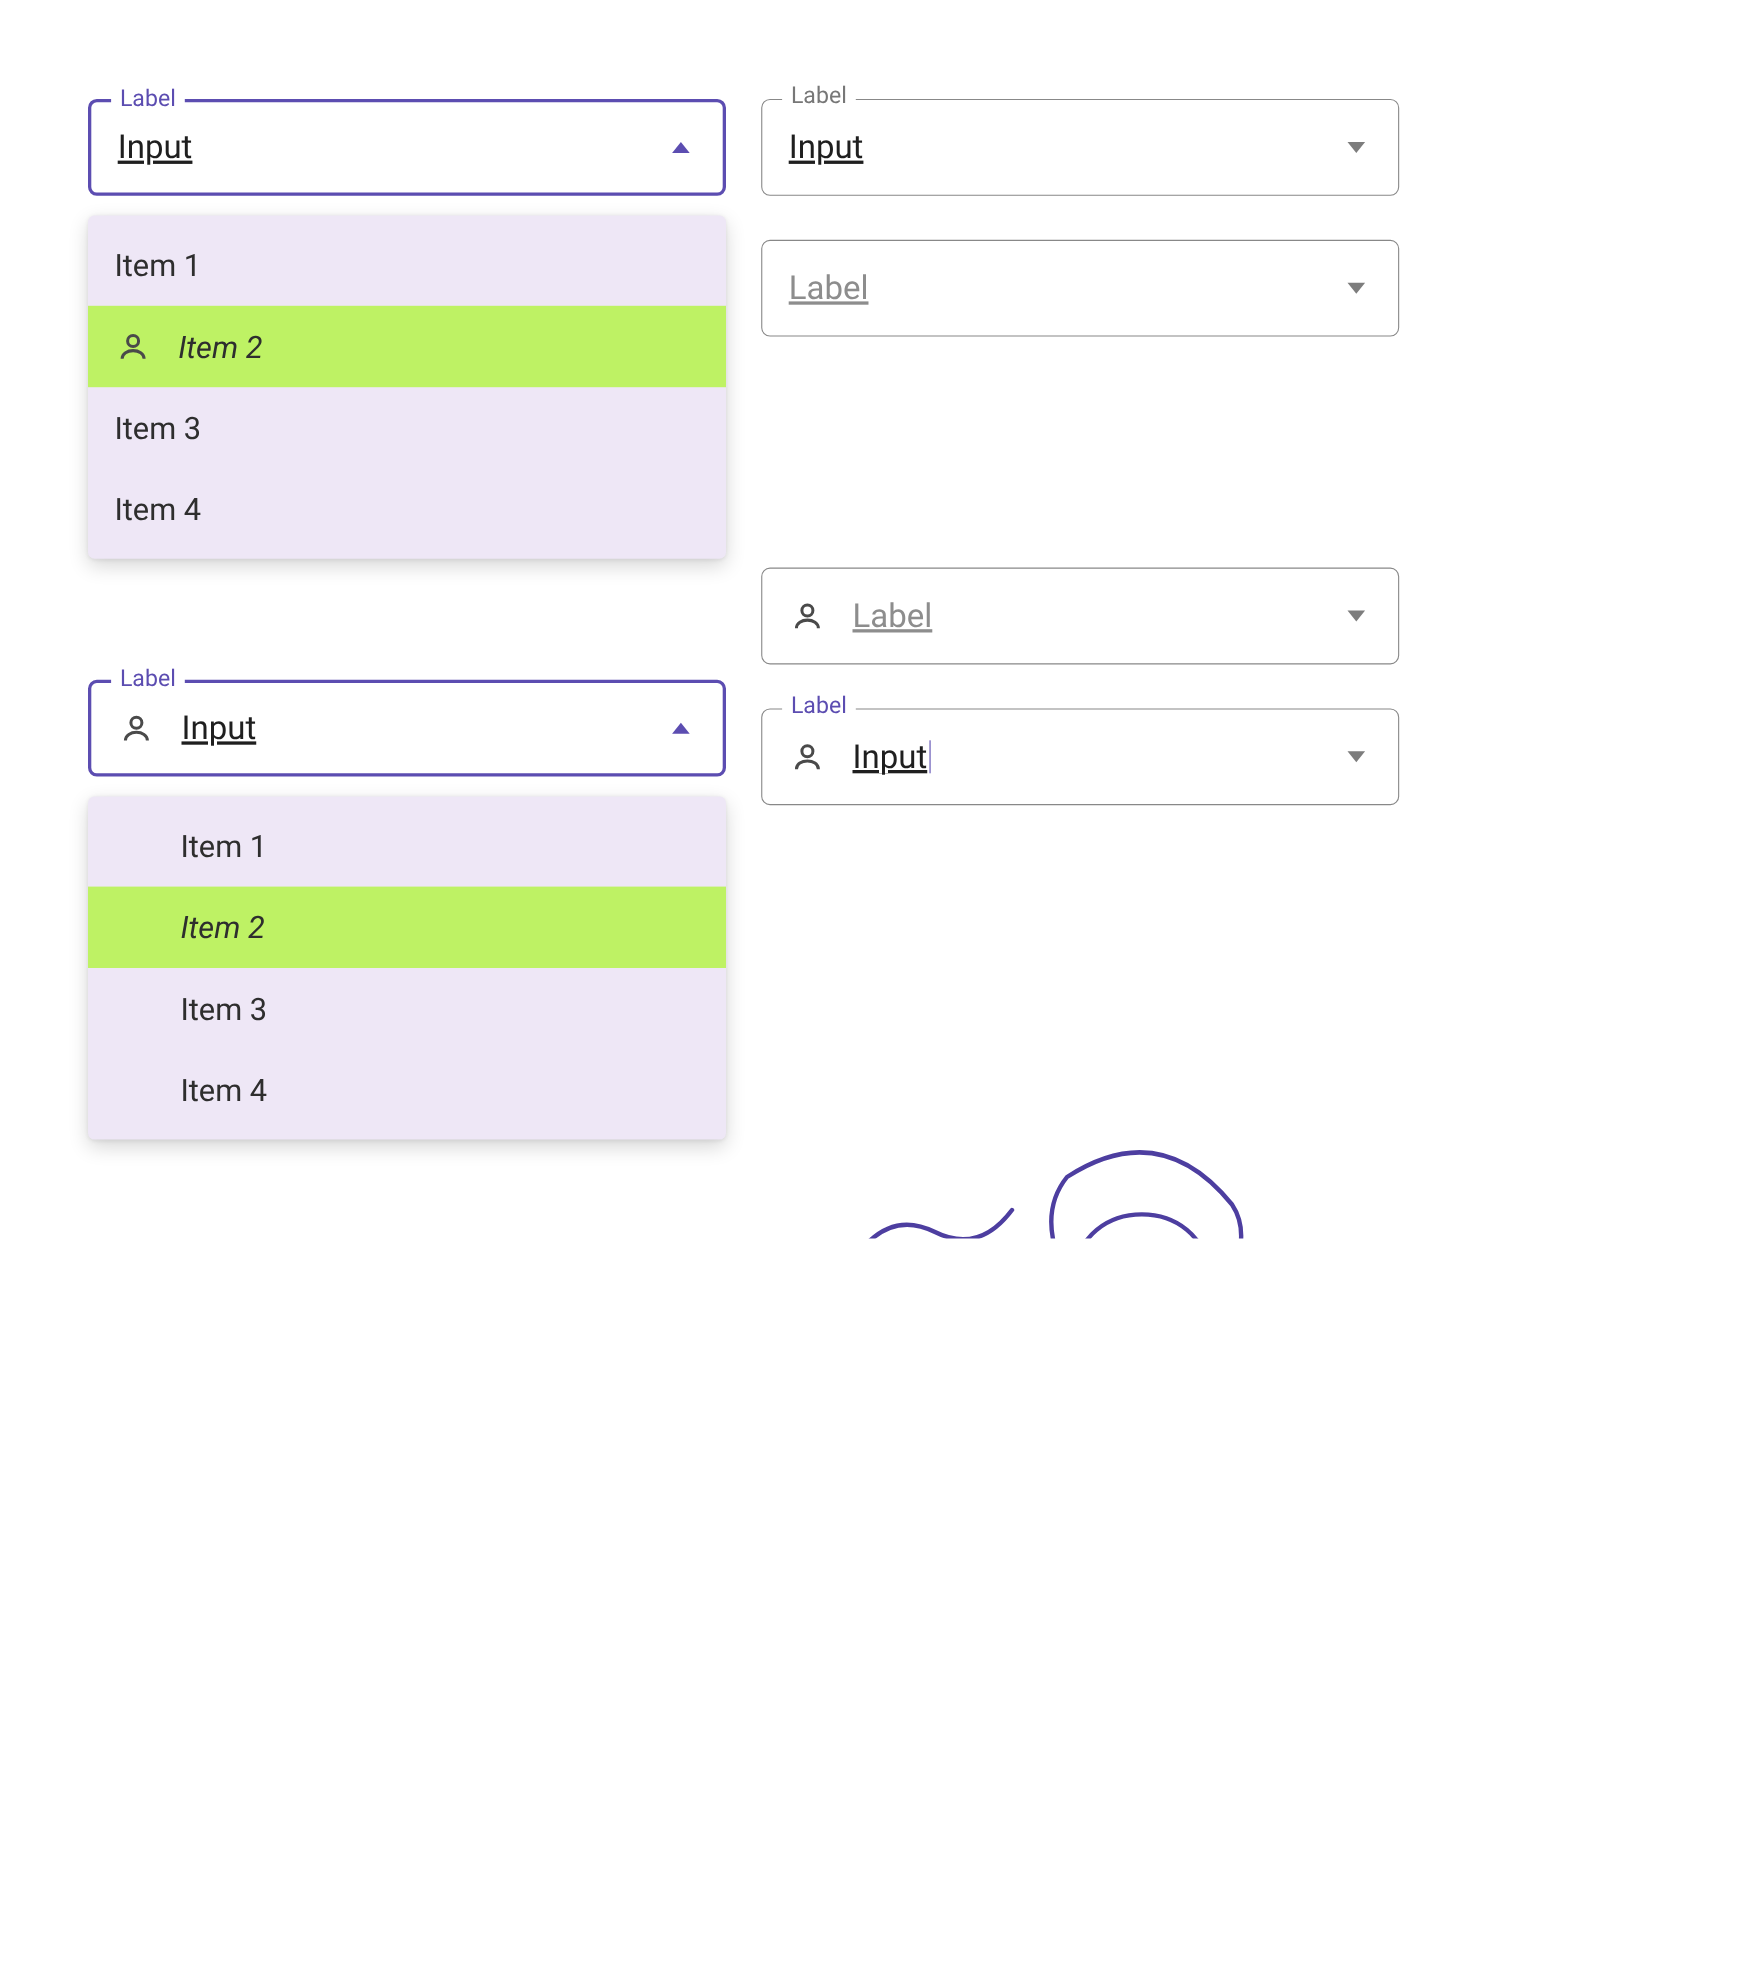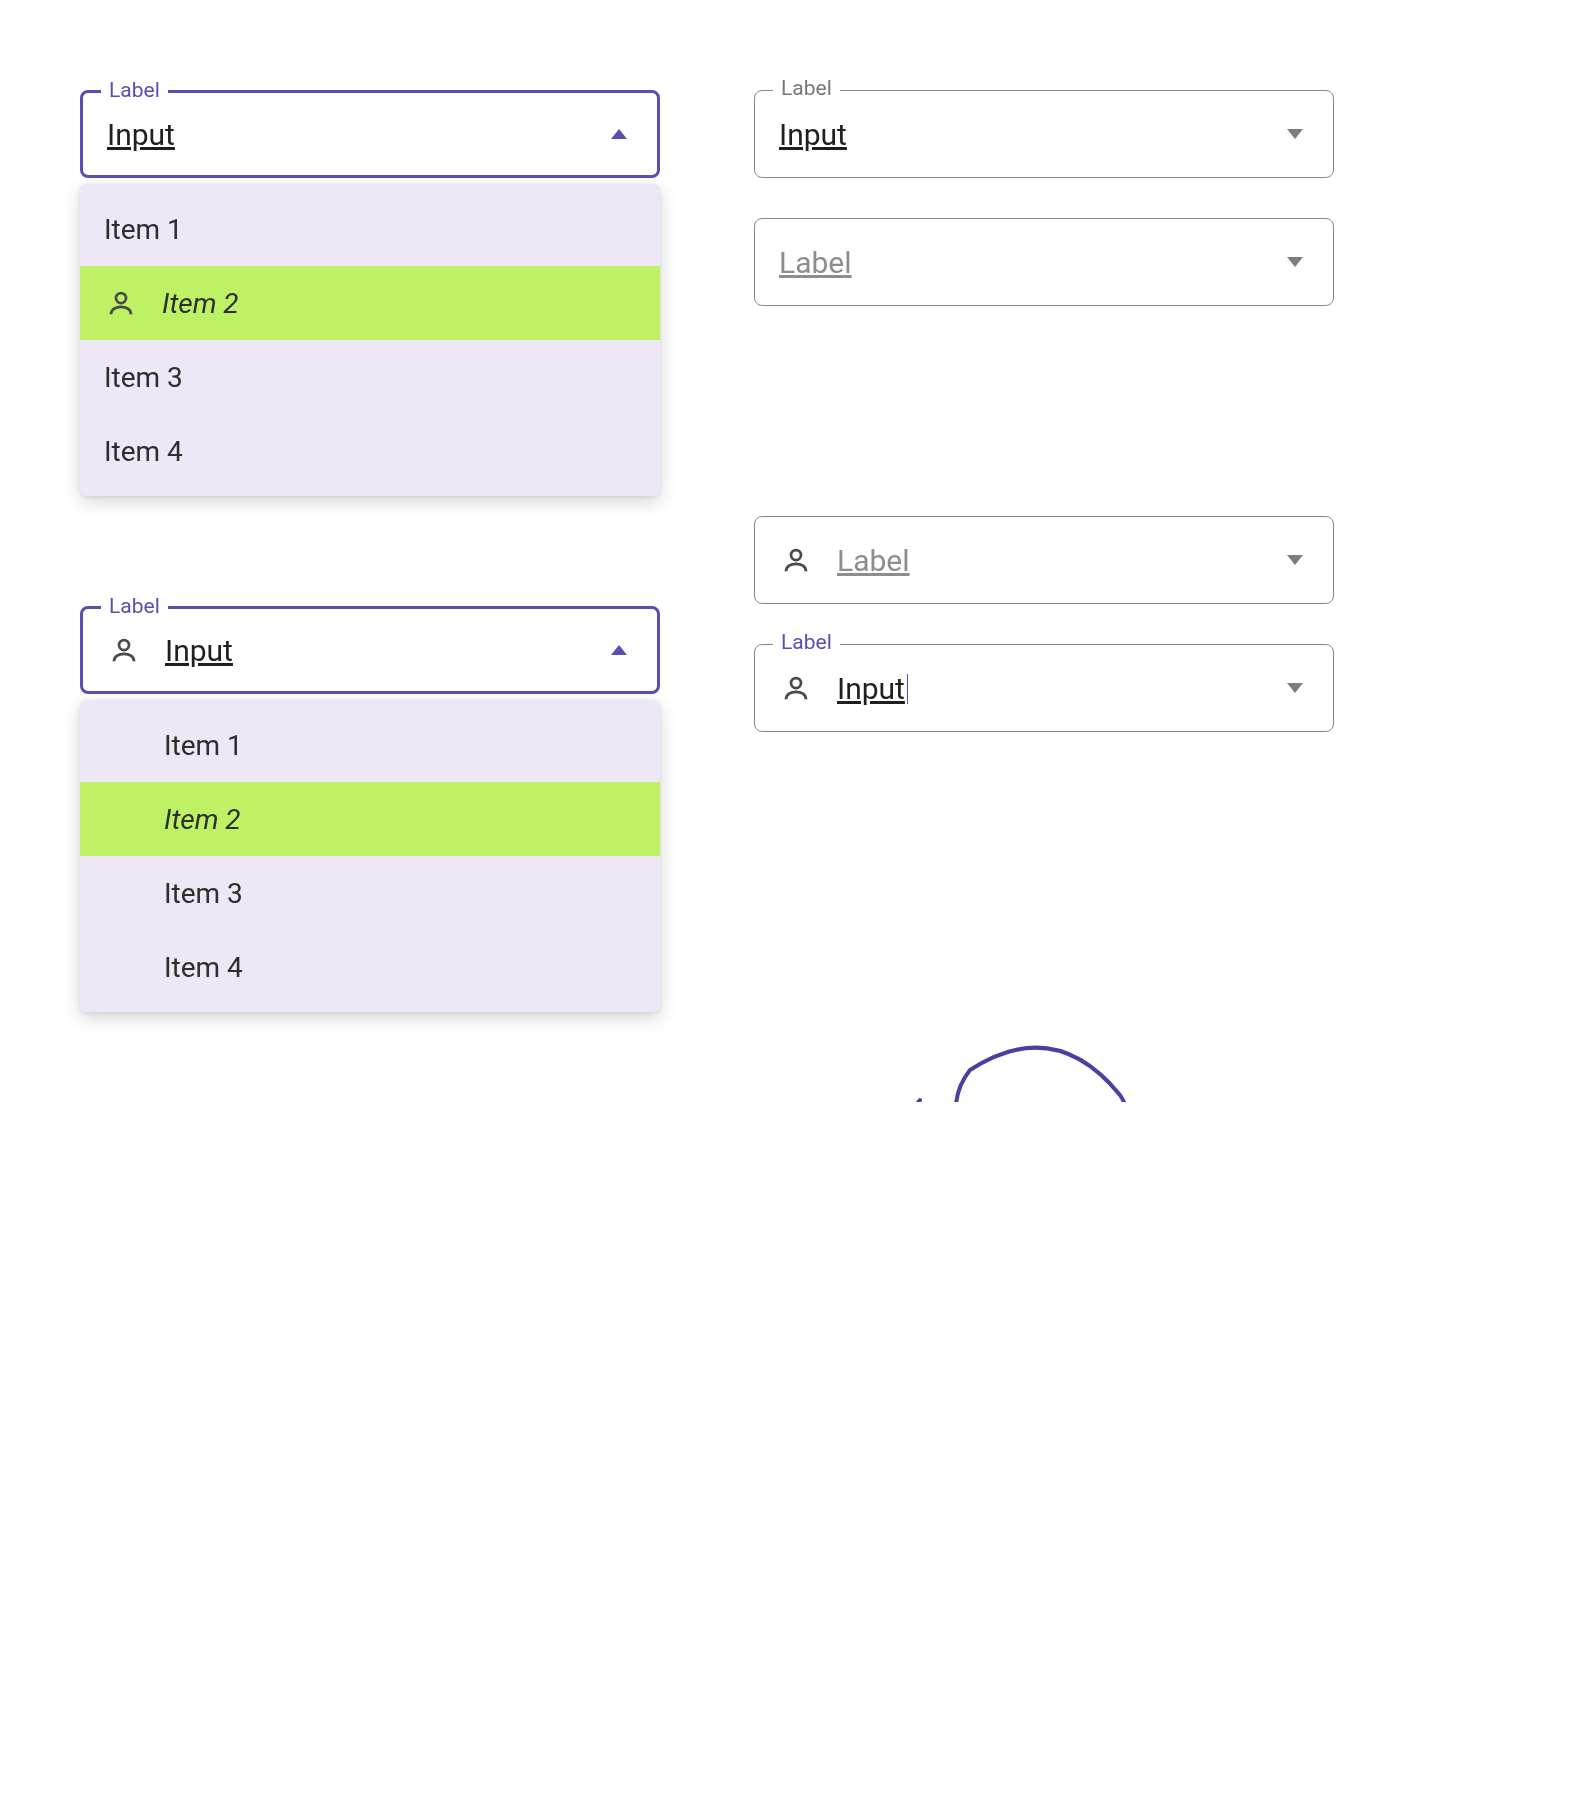--- a/index.html
+++ b/index.html
@@ -14,7 +14,7 @@
   .grid {
     display: grid;
     grid-template-columns: 580px 580px;
-    column-gap: 94px;
+    column-gap: 32px;
     align-items: start;
   }
   .col { display: flex; flex-direction: column; }

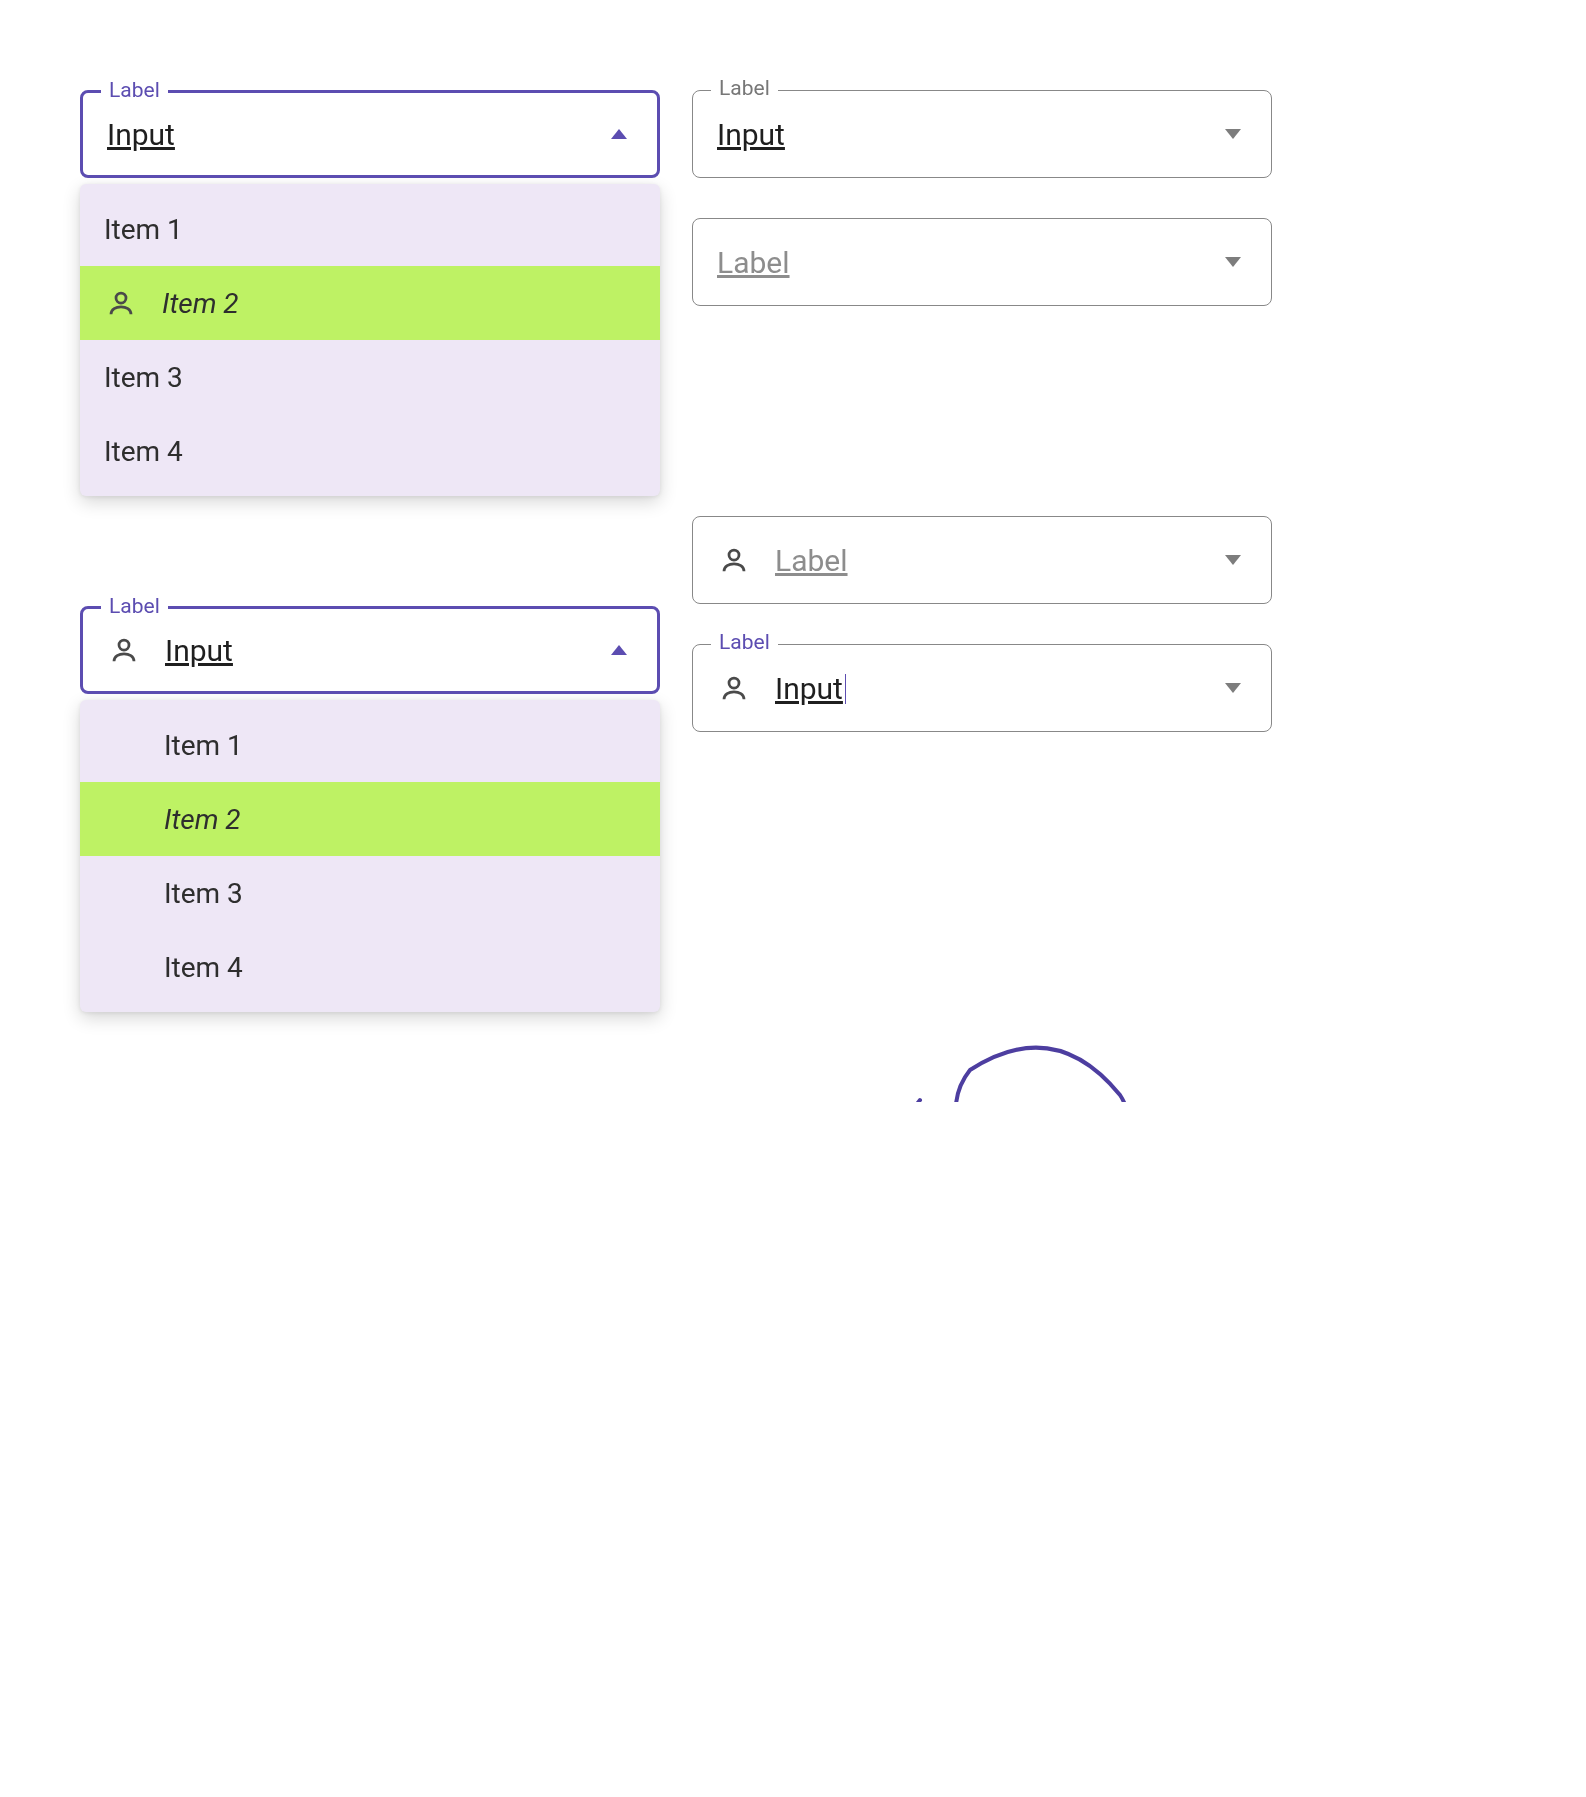--- a/index.html
+++ b/index.html
@@ -83,7 +83,7 @@
 
   
   .menu {
-    margin-top: 6px;
+    margin-top: 18px;
     background: #eee7f6;
     border-radius: 6px;
     box-shadow: 0 6px 18px rgba(0,0,0,0.16), 0 1px 4px rgba(0,0,0,0.08);

